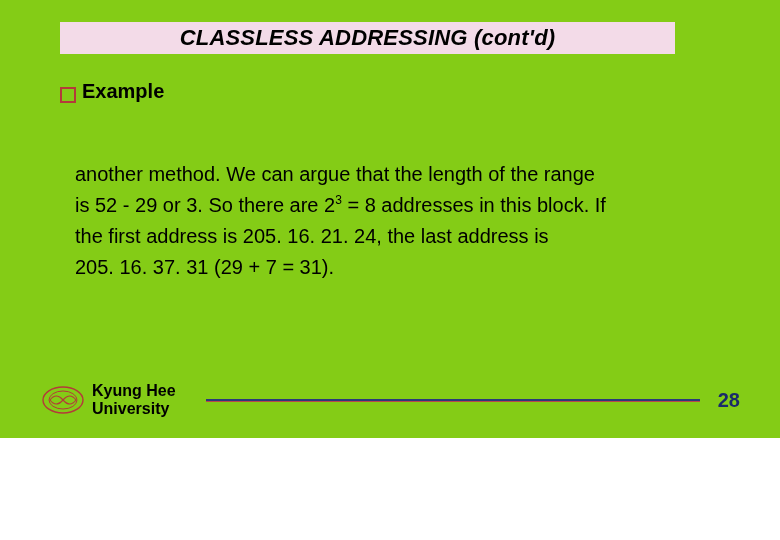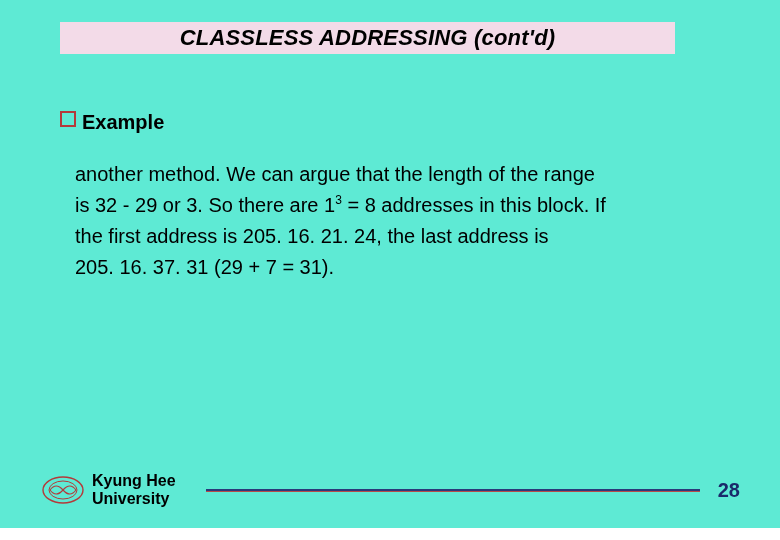--- a/index.html
+++ b/index.html
@@ -7,8 +7,8 @@
   .slide {
     position: relative;
     width: 780px;
-    height: 528px;
-    background: #5eead4;
+    height: 438px;
+    background: #84cc16;
   }
   .title-bar {
     position: absolute;

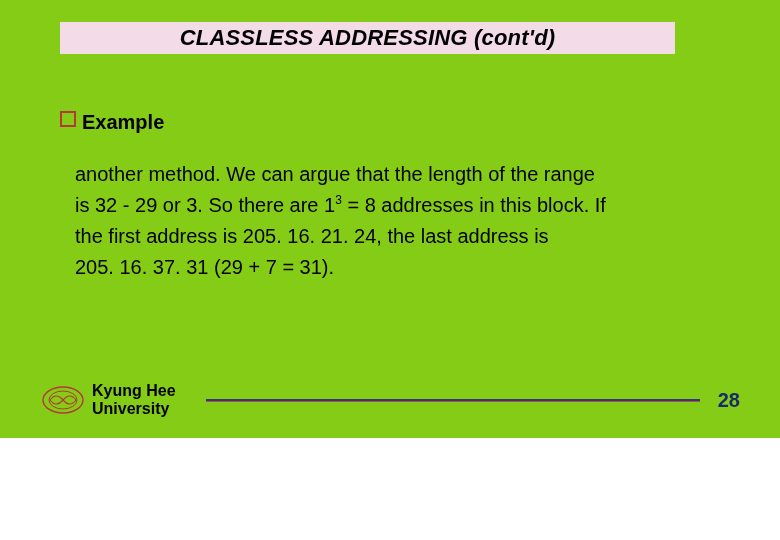--- a/index.html
+++ b/index.html
@@ -33,8 +33,7 @@
     top: 80px;
     left: 60px;
     display: flex;
-    align-items: flex-start;
-    margin-top: 31px;
+    align-items: flex-end;
   }
   .bullet {
     width: 16px;

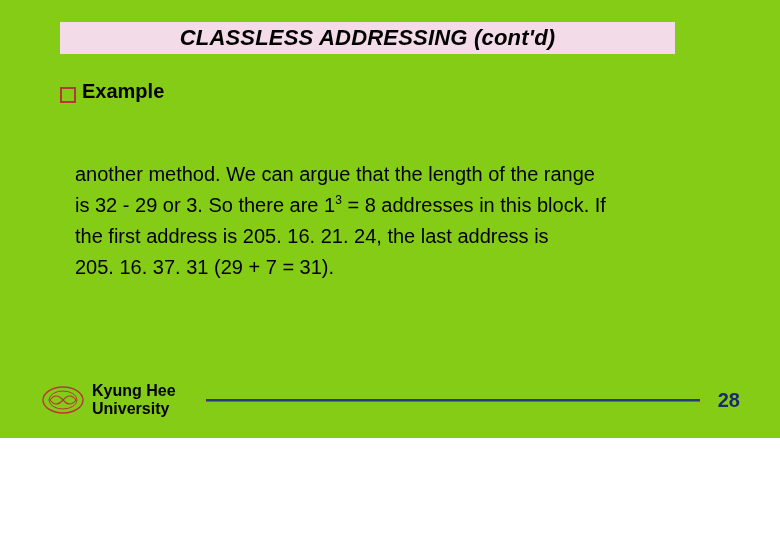--- a/index.html
+++ b/index.html
@@ -117,7 +117,7 @@
   <div class="body-text">
     <br>
     <span>another method. We can argue that the length of the range</span><br>
-    <span>is 32 - 29 or 3. So there are 1</span><span class="sup">3</span><span> = 8 addresses in this block. If</span><br>
+    <span>is 52 - 29 or 3. So there are 2</span><span class="sup">3</span><span> = 8 addresses in this block. If</span><br>
     <span>the first address is 205. 16. 21. 24, the last address is</span><br>
     <span>205. 16. 37. 31 (29 + 7 = 31).</span>
   </div>

